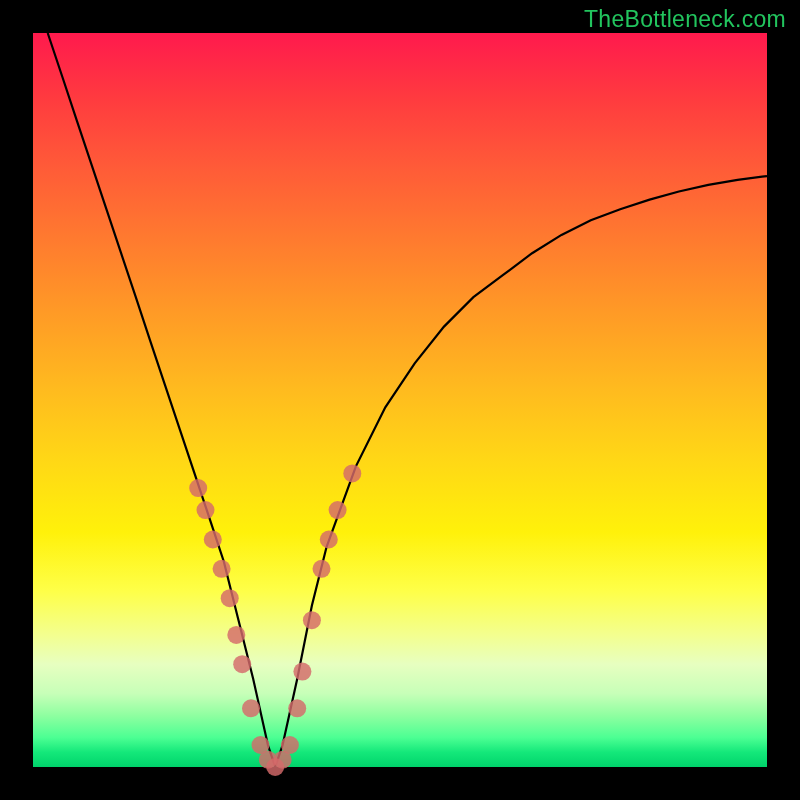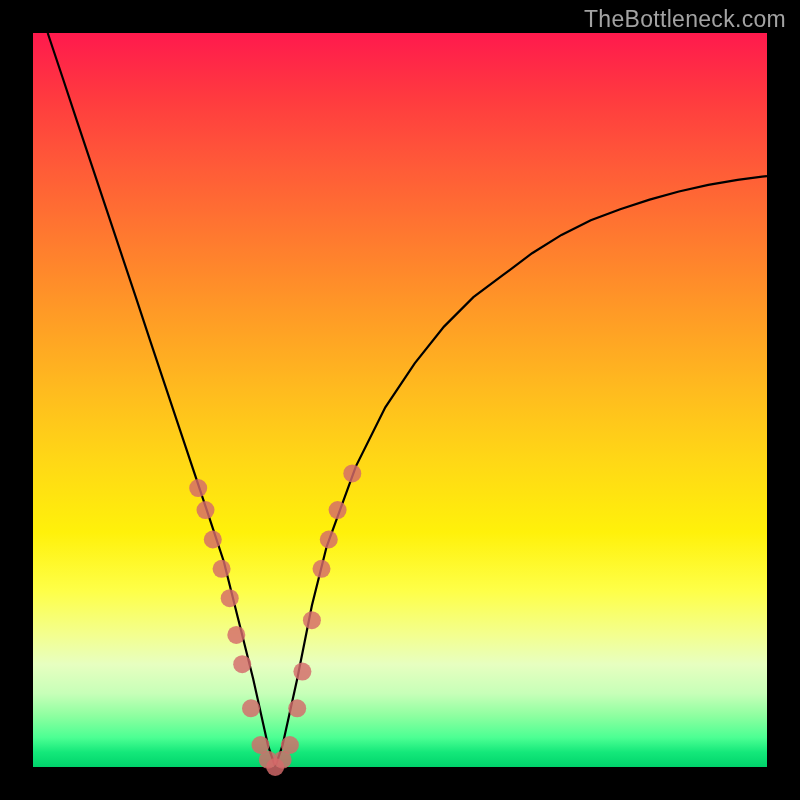--- a/index.html
+++ b/index.html
@@ -49,7 +49,7 @@
     position: absolute;
     top: 6px;
     right: 14px;
-    color: #a3a3a3;
+    color: #22c55e;
     font-size: 23px;
     letter-spacing: 0.3px;
     font-weight: 400;

